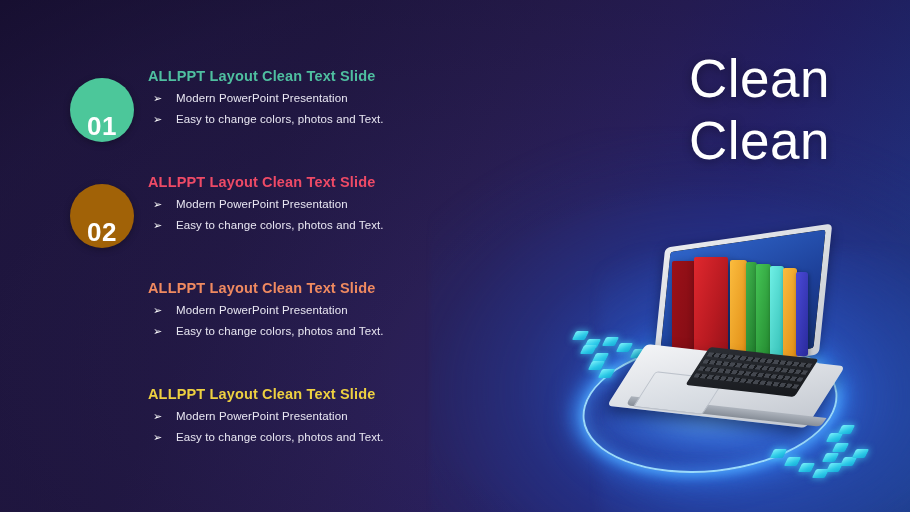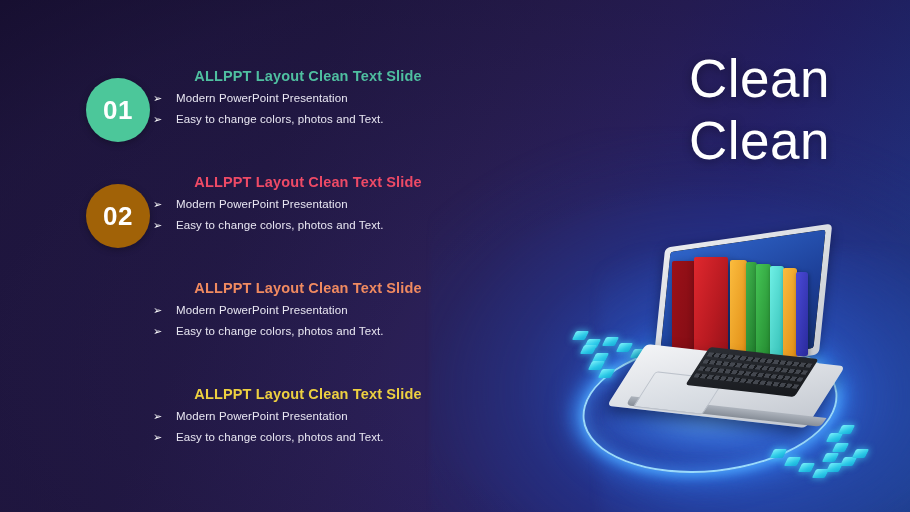--- a/index.html
+++ b/index.html
@@ -132,7 +132,6 @@
     margin: 8px 0 0 0;
     letter-spacing: 0.15px;
     white-space: nowrap;
-    text-align: center;
   }
   .bullets {
     margin: 8px 0 0 0;

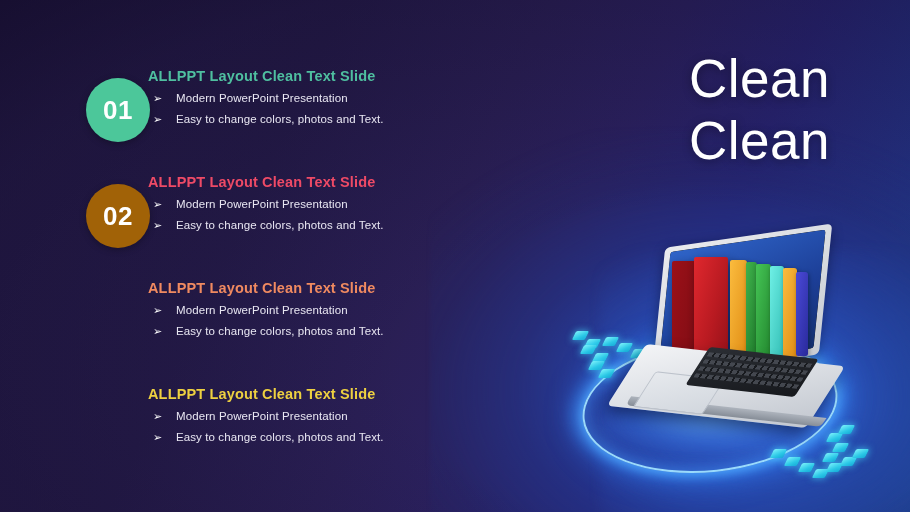--- a/index.html
+++ b/index.html
@@ -106,13 +106,13 @@
   }
   .circle {
     position: absolute;
-    left: 16px;
+    left: 0;
     top: 18px;
     width: 64px;
     height: 64px;
     border-radius: 50%;
     display: flex;
-    align-items: center;
+    align-items: flex-end;
     justify-content: center;
     color: #ffffff;
     font-size: 26px;

